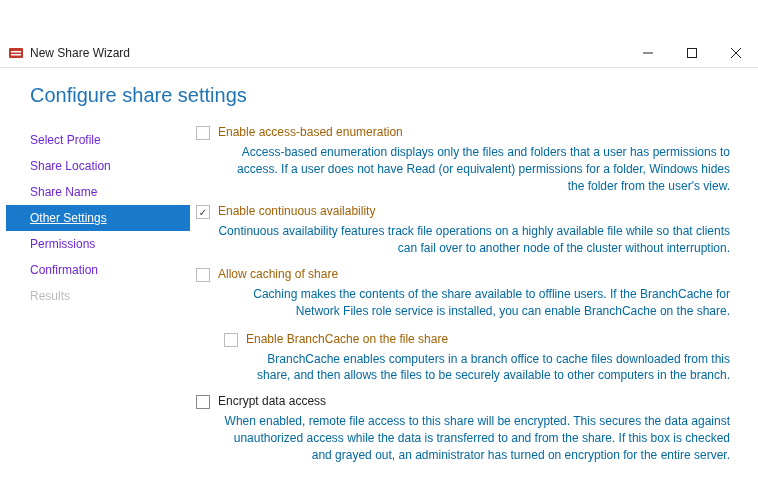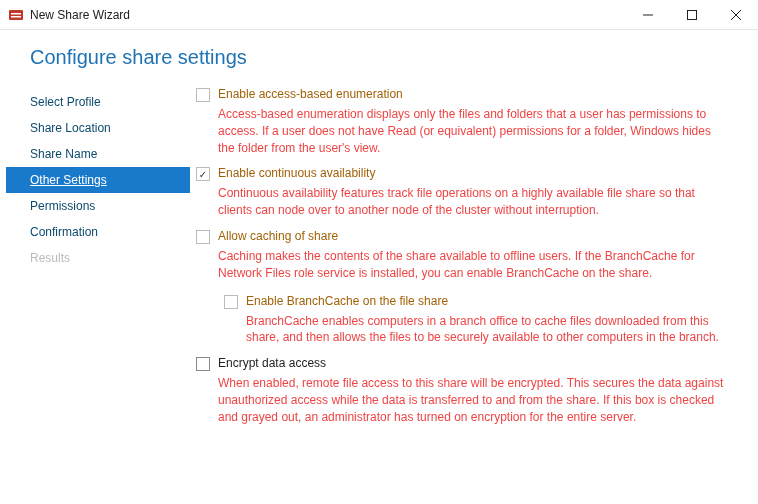--- a/index.html
+++ b/index.html
@@ -4,7 +4,7 @@
 <style>
   * { box-sizing: border-box; margin: 0; padding: 0; }
   body { font-family: "Segoe UI", Arial, sans-serif; font-size: 12px; background: #fff; color: #222; width: 758px; height: 504px; overflow: hidden; }
-  .titlebar { display: flex; align-items: center; height: 30px; padding: 0 0 0 8px; border-bottom: 1px solid #e5e5e5; }
+  .titlebar { display: flex; align-items: center; height: 30px; padding: 0 0 0 8px; border-bottom: 1px solid #e5e5e5; margin-top: 38px; }
   .titlebar .icon { width: 16px; height: 16px; margin-right: 6px; }
   .titlebar .title { flex: 1; font-size: 12px; color: #222; }
   .titlebar .winbtn { width: 44px; height: 30px; display: flex; align-items: center; justify-content: center; }

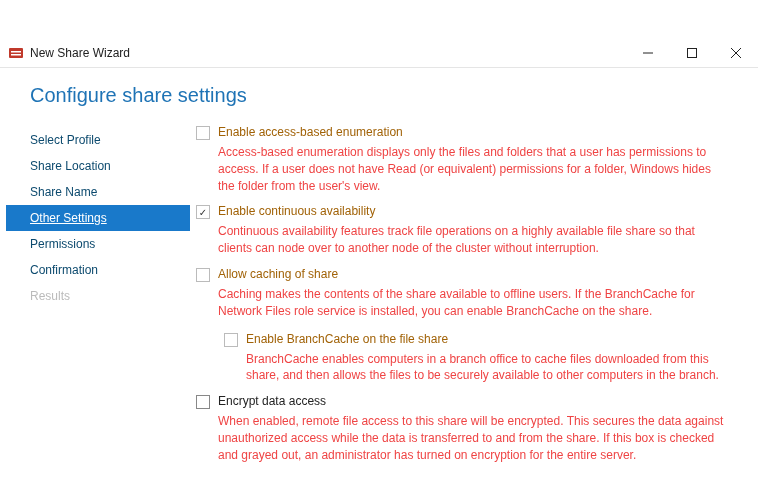--- a/index.html
+++ b/index.html
@@ -12,7 +12,7 @@
   .main { display: flex; height: 420px; }
   .pagetitle { font-size: 20px; font-weight: 400; color: #1e73b5; padding: 16px 0 18px 30px; }
   .sidebar { width: 190px; padding-top: 2px; padding-left: 6px; }
-  .sidebar .step { padding: 6px 12px 6px 24px; font-size: 12px; color: #0c4a6e; }
+  .sidebar .step { padding: 6px 12px 6px 24px; font-size: 12px; color: #6d28d9; }
   .sidebar .step.selected { background: #1979ca; color: #fff; text-decoration: underline; }
   .sidebar .step.disabled { color: #bbb; }
   .content { flex: 1; padding: 0 28px 0 6px; overflow-y: auto; }

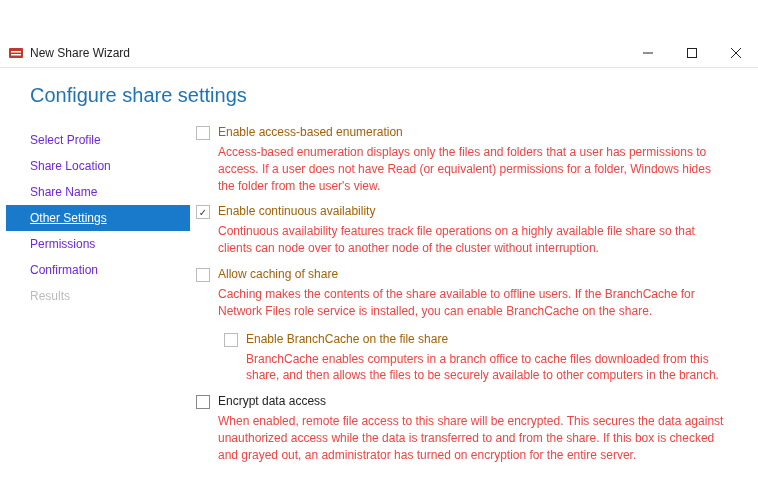--- a/index.html
+++ b/index.html
@@ -23,7 +23,7 @@
   .chk.checked::after { content: "✓"; }
   .optlabel { font-size: 12px; color: #222; }
   .optlabel.disabled { color: #a16207; }
-  .desc { font-size: 12px; color: #ef4444; margin-left: 22px; margin-top: 4px; line-height: 1.4; }
+  .desc { font-size: 12px; color: #0369a1; margin-left: 22px; margin-top: 4px; line-height: 1.4; text-align: right; }
   .nested { margin-left: 28px; margin-top: 12px; }
 </style>
 </head>

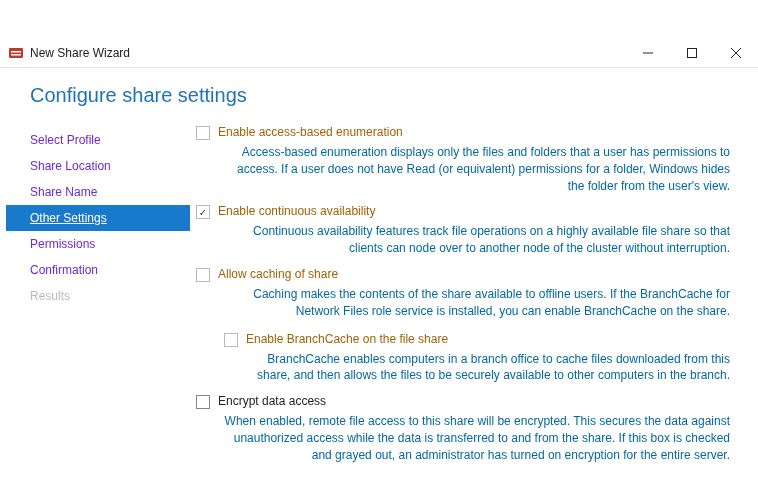--- a/index.html
+++ b/index.html
@@ -84,7 +84,7 @@
         <span class="chk disabled checked"></span>
         <span class="optlabel disabled">Enable continuous availability</span>
       </div>
-      <div class="desc">Continuous availability features track file operations on a highly available file share so that clients can node over to another node of the cluster without interruption.</div>
+      <div class="desc">Continuous availability features track file operations on a highly available file while so that clients can fail over to another node of the cluster without interruption.</div>
     </div>
 
     <div class="option">

